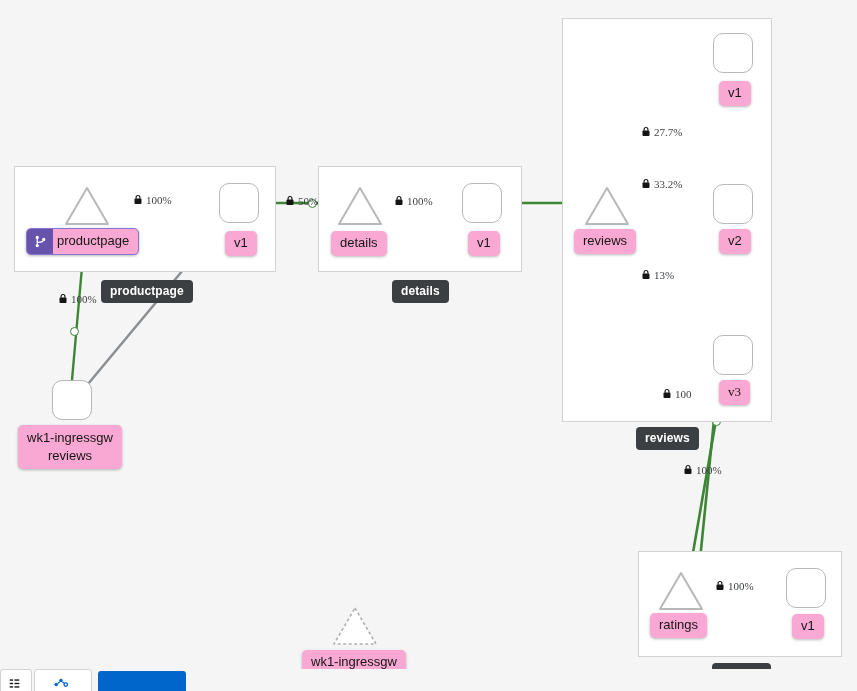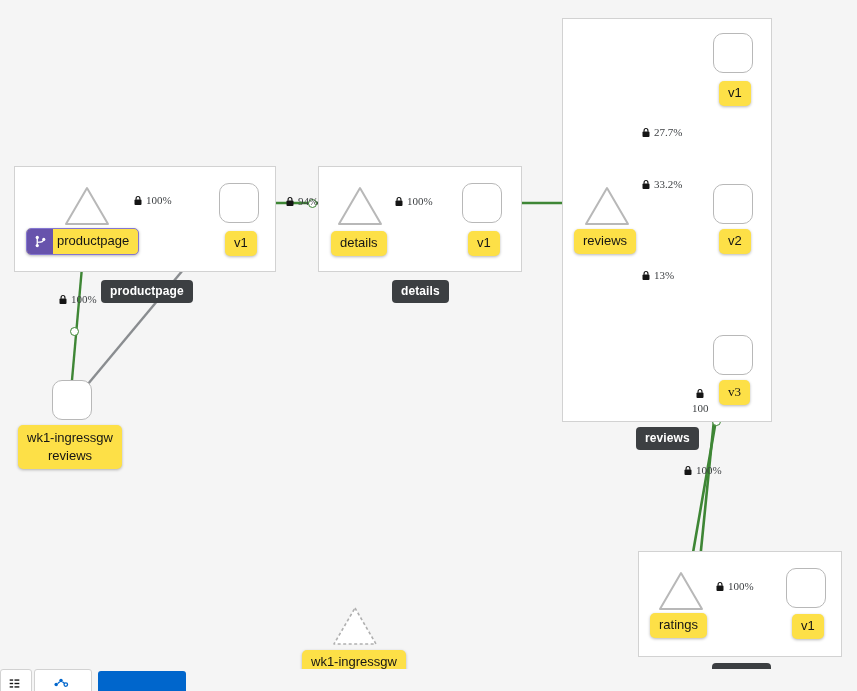--- a/index.html
+++ b/index.html
@@ -45,7 +45,7 @@
 
   .nodelabel{
     position:absolute;
-    background:#fde047;
+    background:#f9a8d4;
     color:#151515;
     font-size:13px;
     padding:4px 9px 5px 9px;

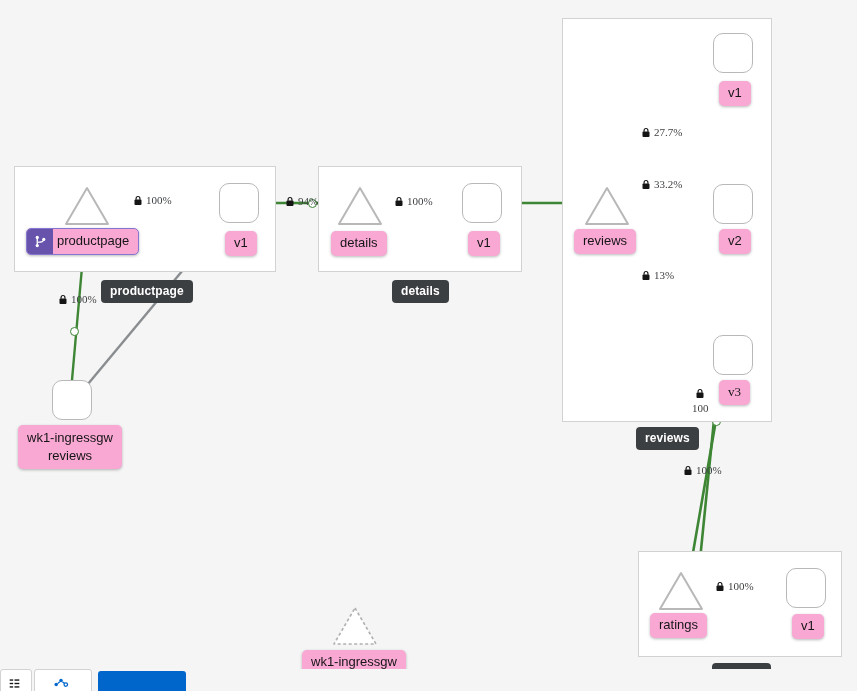--- a/index.html
+++ b/index.html
@@ -74,7 +74,7 @@
   .edgelabel{
     position:absolute;
     display:flex;
-    align-items:center;
+    align-items:flex-start;
     gap:3px;
     font-size:11px;
     color:#3c3f42;

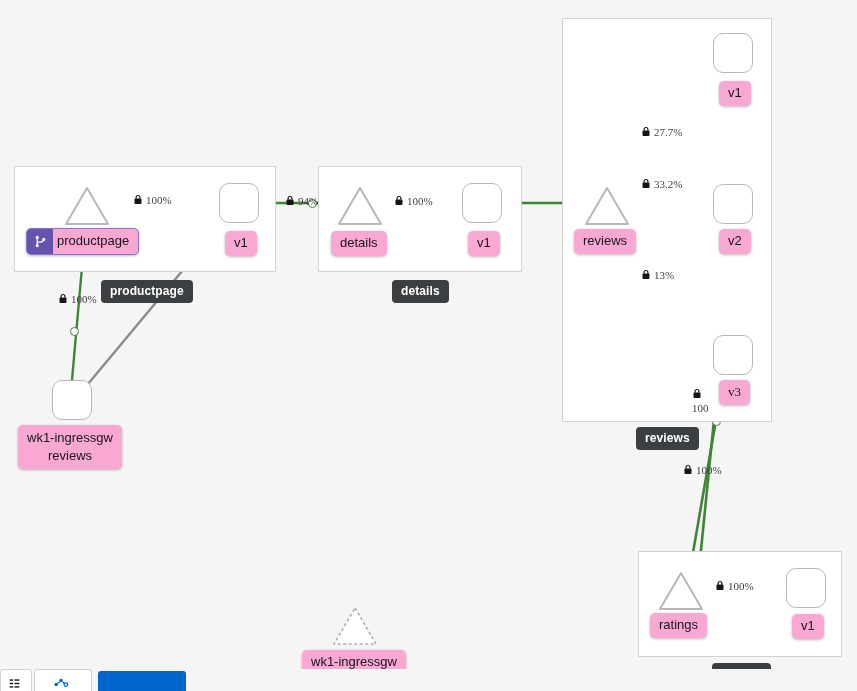--- a/index.html
+++ b/index.html
@@ -221,7 +221,7 @@
           <rect x="1.8" y="5.3" width="8.4" height="6.6" rx="1.1" fill="#151515"></rect>
         </svg>
     </span>
-    <span>94%</span>
+    <span>50%</span>
   </div>
 
   <div class="group" style="left:318px;top:166px;width:204px;height:106px;"></div>

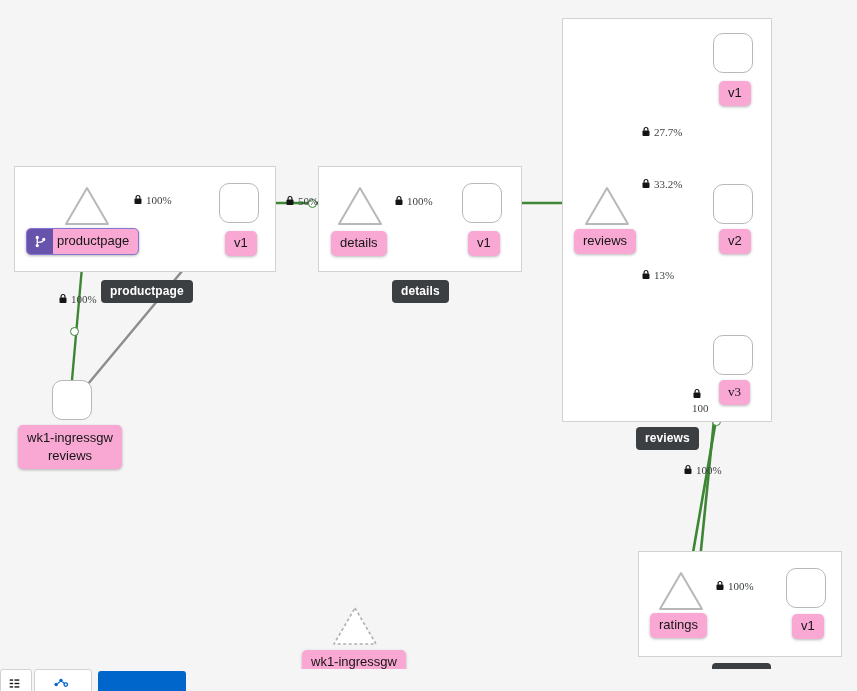--- a/index.html
+++ b/index.html
@@ -296,7 +296,7 @@
     <span>13%</span>
   </div>
 
-  <div class="edgelabel" style="left:692px;top:388px;flex-direction:column;">
+  <div class="edgelabel" style="left:662px;top:388px;">
     <span class="lock">
       <svg width="10" height="11" viewBox="0 0 12 13">
           <path d="M3 5.5V4a3 3 0 016 0v1.5h-1.4V4a1.6 1.6 0 00-3.2 0v1.5z" fill="#151515"></path>

